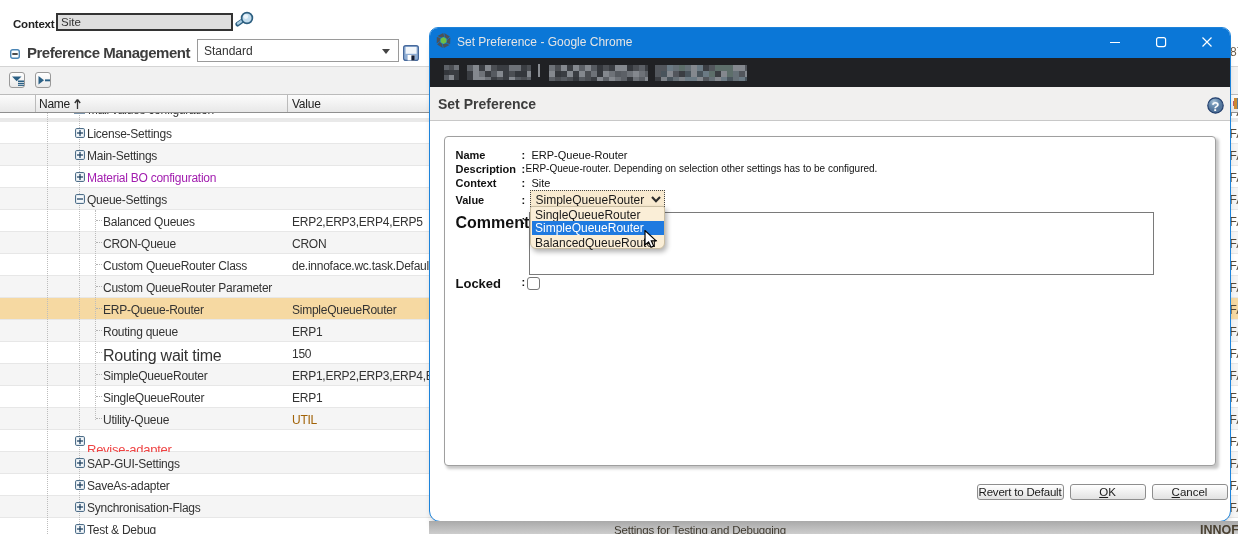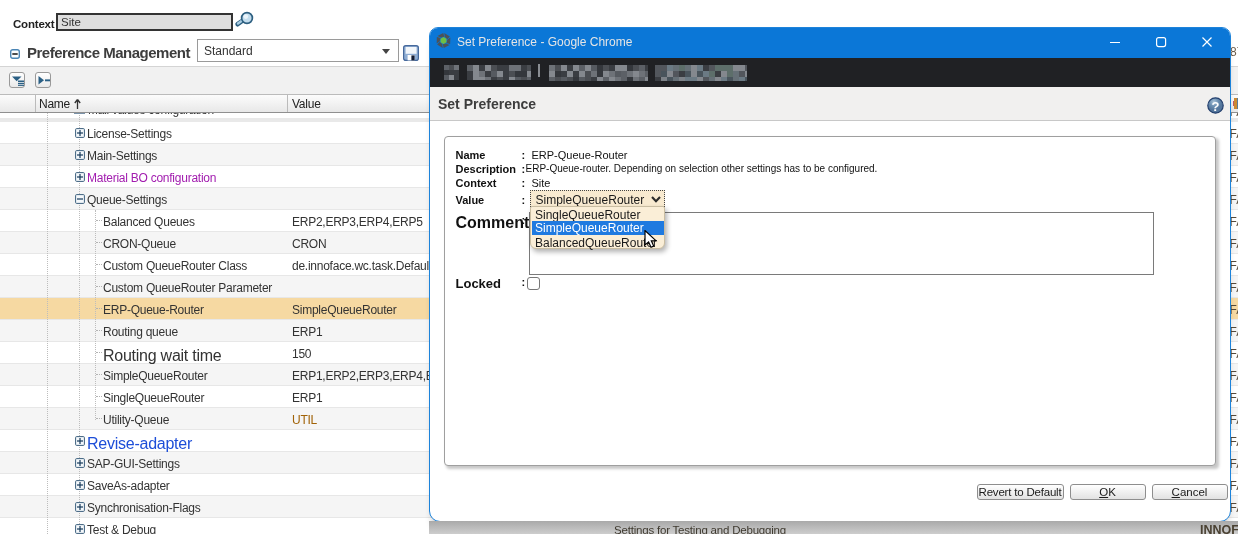--- a/index.html
+++ b/index.html
@@ -158,7 +158,7 @@
       <rect x="2" y="4.4" width="6" height="1.2" fill="#173a5a"></rect>
       <rect x="4.4" y="2" width="1.2" height="6" fill="#173a5a"></rect>
     </svg>
-    <div style="position:absolute;left:87px;top:5px;font-size:16px;letter-spacing:-0.25px;color:#1d4ed8">Revise-adapter</div>
+    <div style="position:absolute;left:87px;top:12px;font-size:13px;letter-spacing:-0.25px;color:#ef4444">Revise-adapter</div>
     <div style="position:absolute;left:1229.5px;top:5px;font-size:12px;color:#55493a">FA</div>
   </div>
 <div style="position:absolute;left:0;top:452px;width:1238px;height:22px;background:#f5f5f5;border-bottom:1px solid #e7e7e7">

